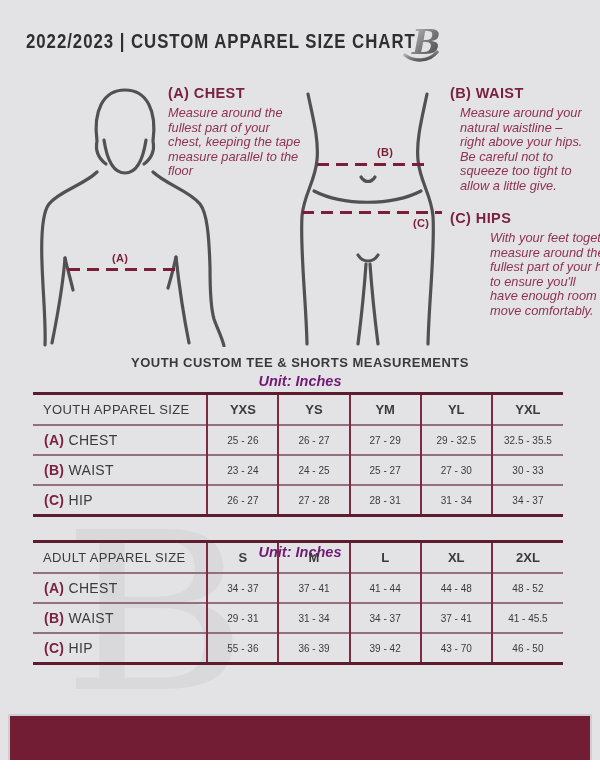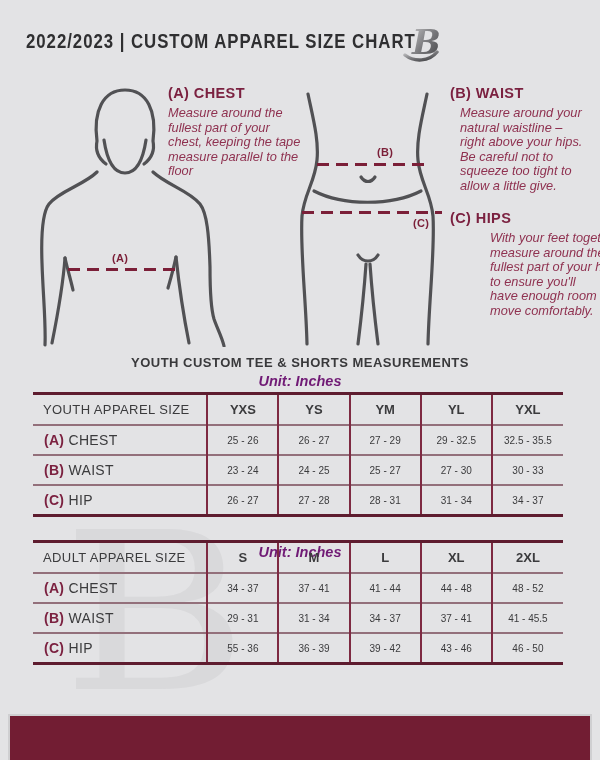--- a/index.html
+++ b/index.html
@@ -222,7 +222,7 @@
         <td>55 - 36</td>
         <td>36 - 39</td>
         <td>39 - 42</td>
-        <td>43 - 46</td>
+        <td>43 - 70</td>
         <td>46 - 50</td>
       </tr>
     </tbody>

